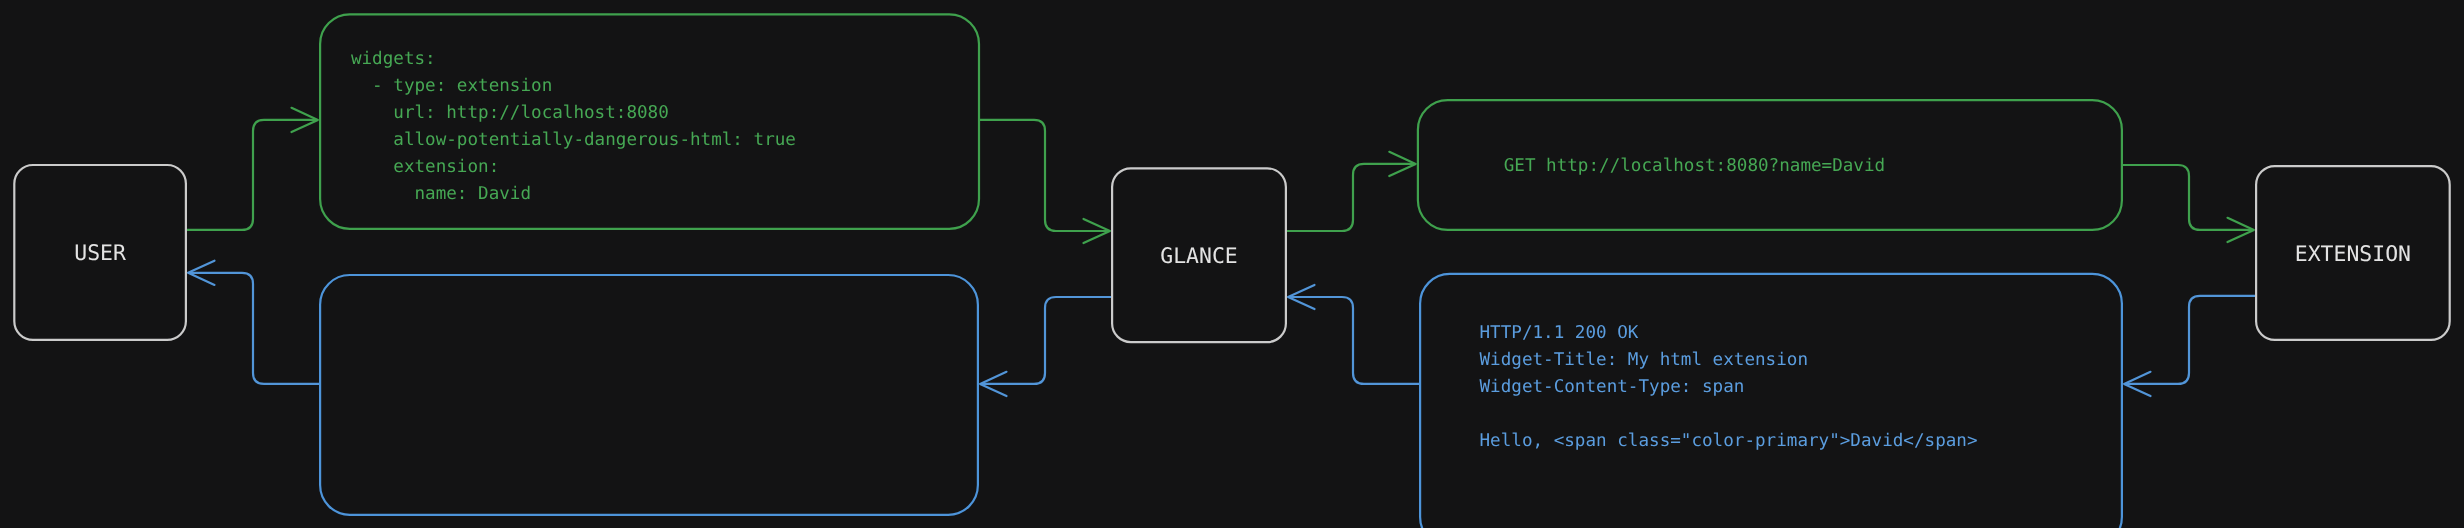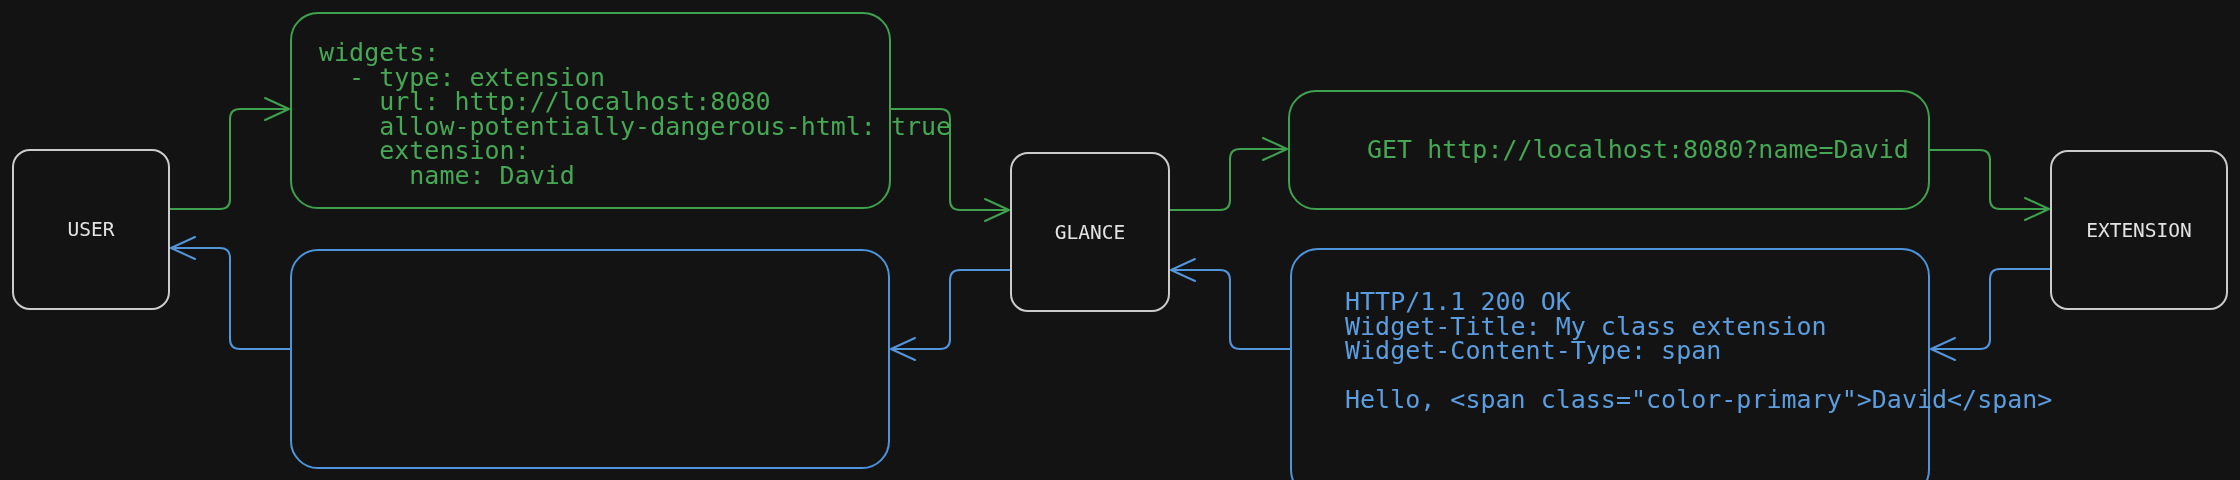--- a/index.html
+++ b/index.html
@@ -50,7 +50,7 @@
     box-sizing: border-box;
     border: 2px solid;
     border-radius: 28px;
-    font-size: 25px;
+    font-size: 16px;
     line-height: 24.5px;
     background: #131314;
   }

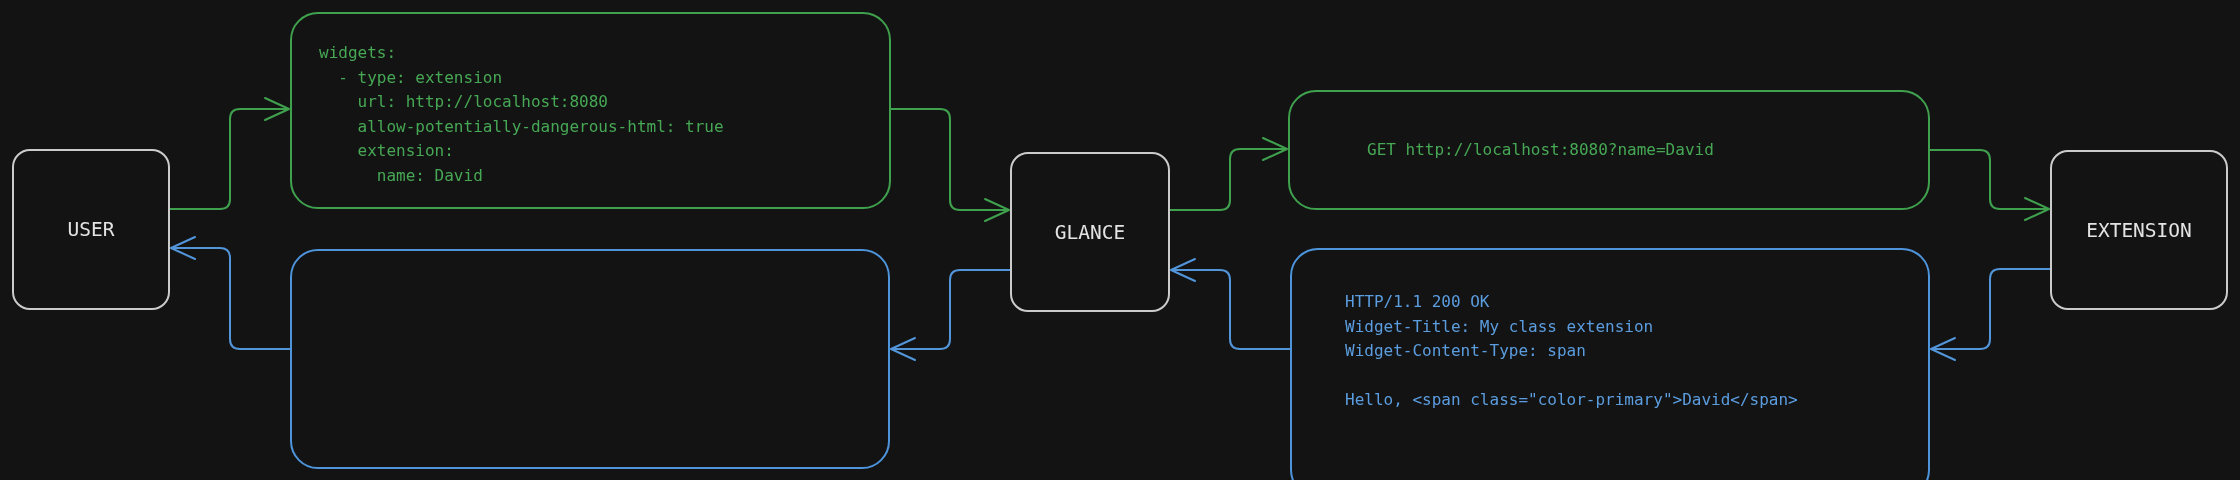--- a/index.html
+++ b/index.html
@@ -155,7 +155,7 @@
   <div class="codebox" id="http-response-box">
     <div class="code">
         <div>HTTP/1.1 200 OK</div>
-        <div>Widget-Title: My class extension</div>
+        <div>Widget-Title: My html extension</div>
         <div>Widget-Content-Type: span</div>
         <div></div>
         <div>Hello, &lt;span class="color-primary"&gt;David&lt;/span&gt;</div>

